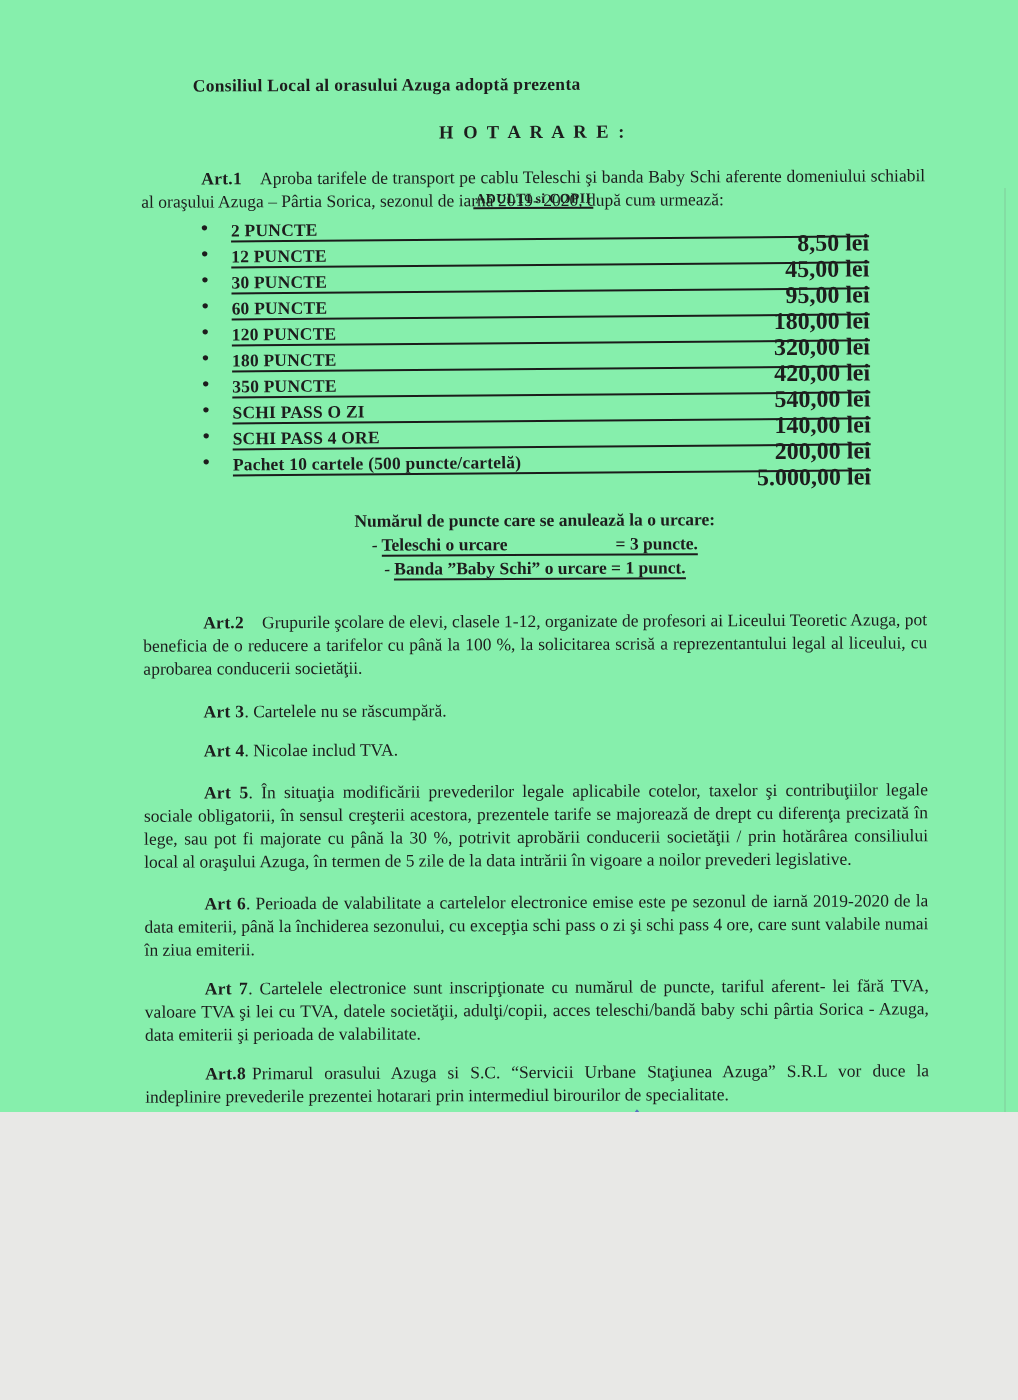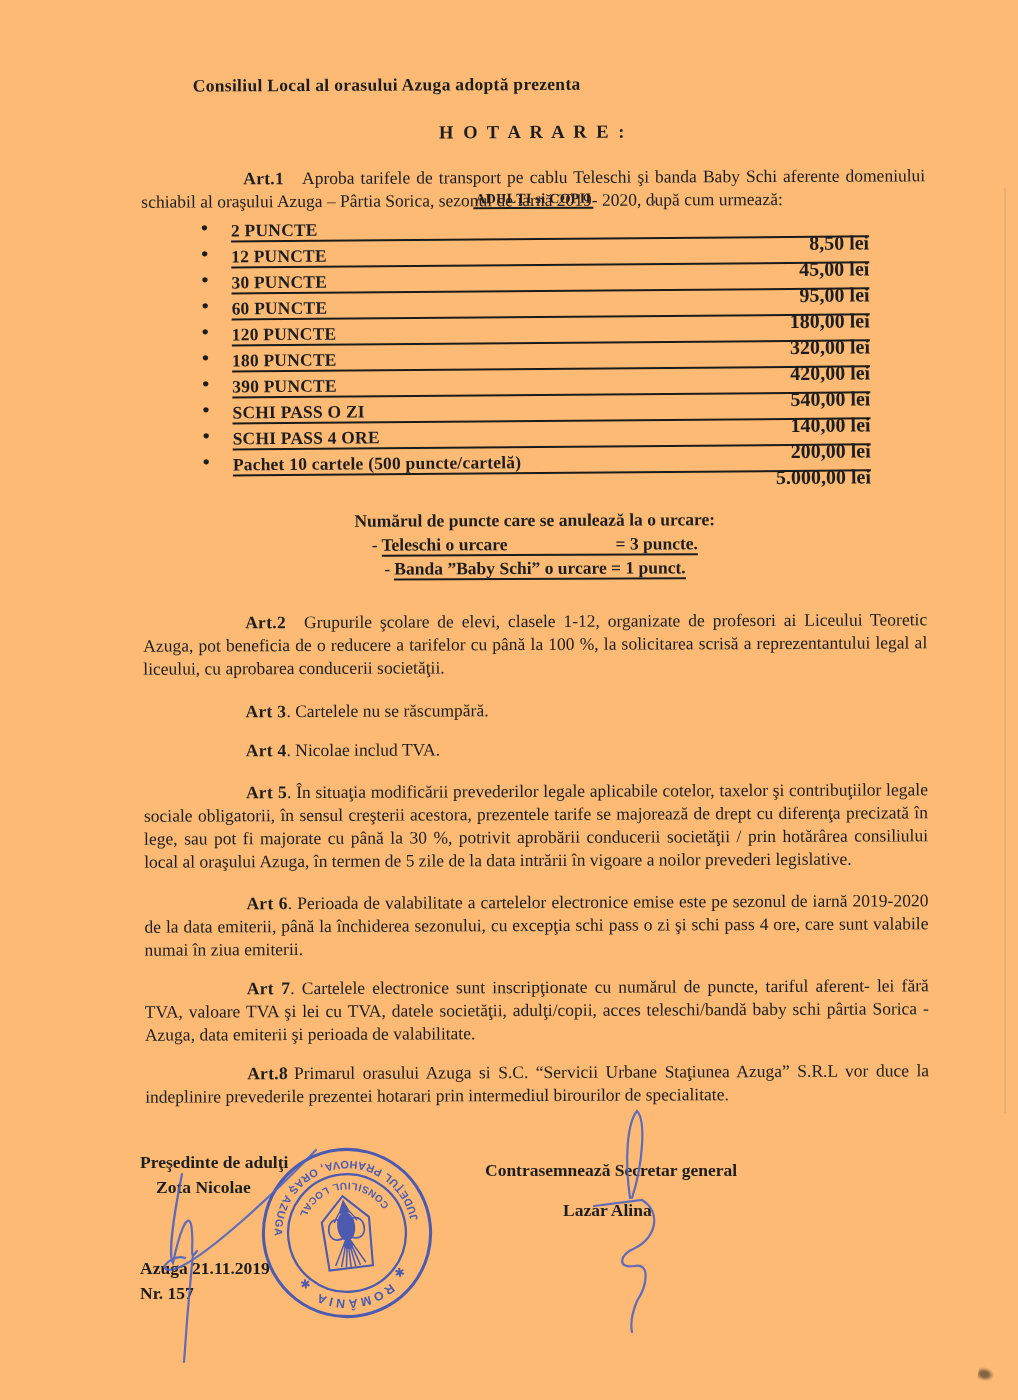--- a/index.html
+++ b/index.html
@@ -4,8 +4,8 @@
 <style>
   html,body{margin:0;padding:0;background:#e8e8e6;}
   .page{
-    position:relative; width:1018px; height:1400px; margin:0 auto;
-    background:#fdba74; overflow:hidden;
+    position:relative; width:1018px; height:1112px; margin:0 auto;
+    background:#86efac; overflow:hidden;
     font-family:"Liberation Serif","DejaVu Serif",serif;
     color:#1d1d1d;
   }

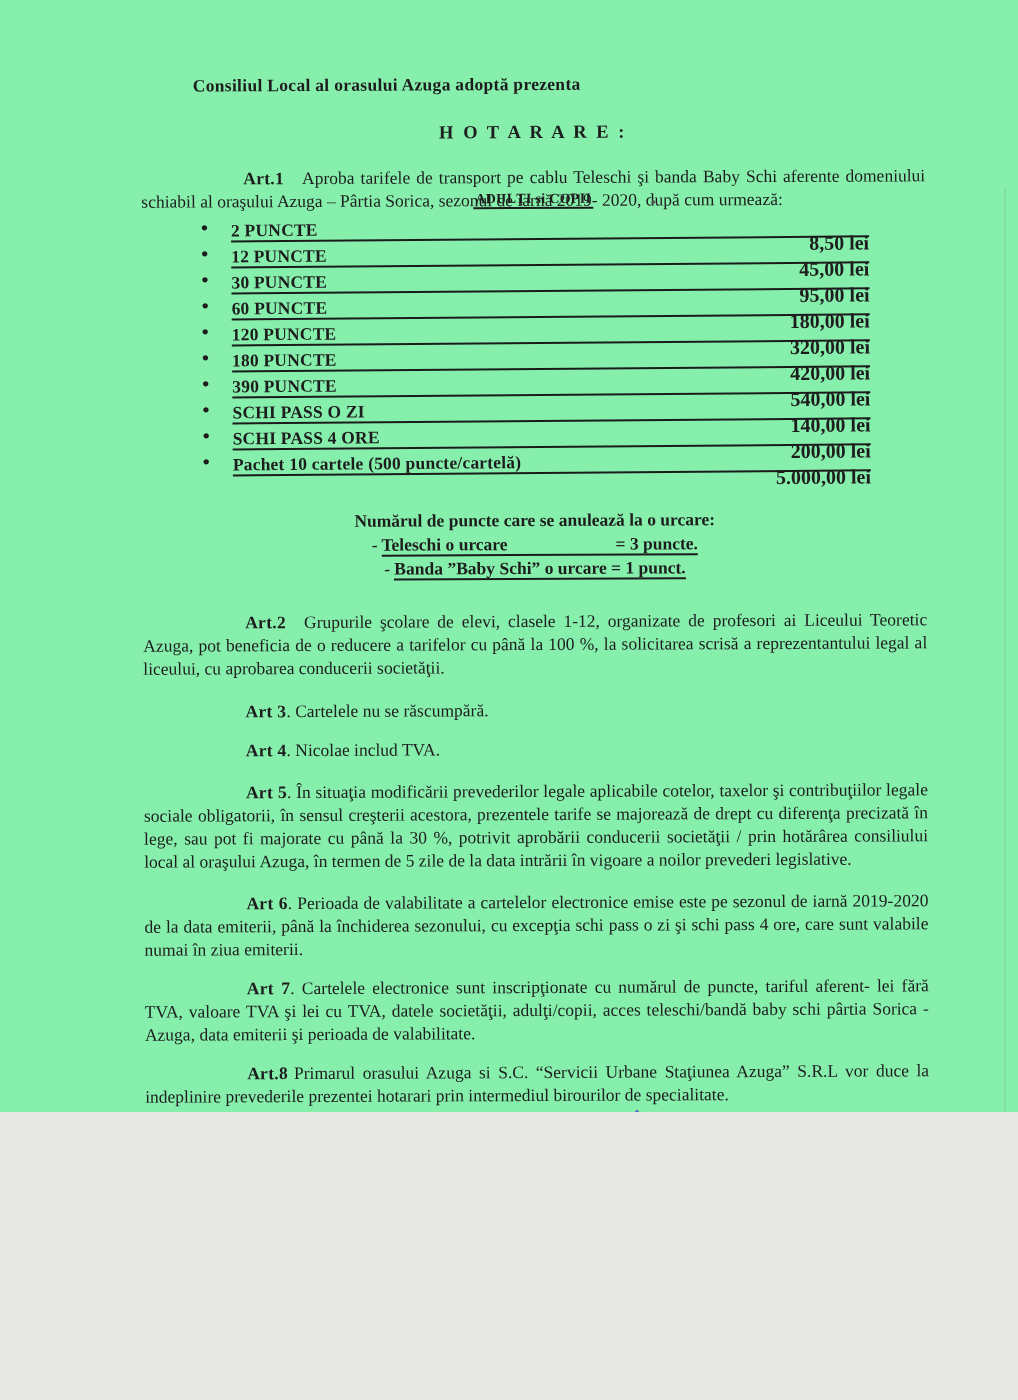--- a/index.html
+++ b/index.html
@@ -14,7 +14,7 @@
   .doc-heading{font-weight:bold; font-size:18.5px; text-align:center; letter-spacing:2.5px; margin-top:27px;}
   .para{font-size:17.5px; line-height:23px; text-align:justify; margin:0;}
   .indent{text-indent:60px;}
-  .para b{letter-spacing:.3px;margin-left:42px;}
+  .para b{letter-spacing:.3px;}
   .g18{margin-right:18px;}
   .g6{margin-right:6px;}
   .p1{margin-top:23px;}

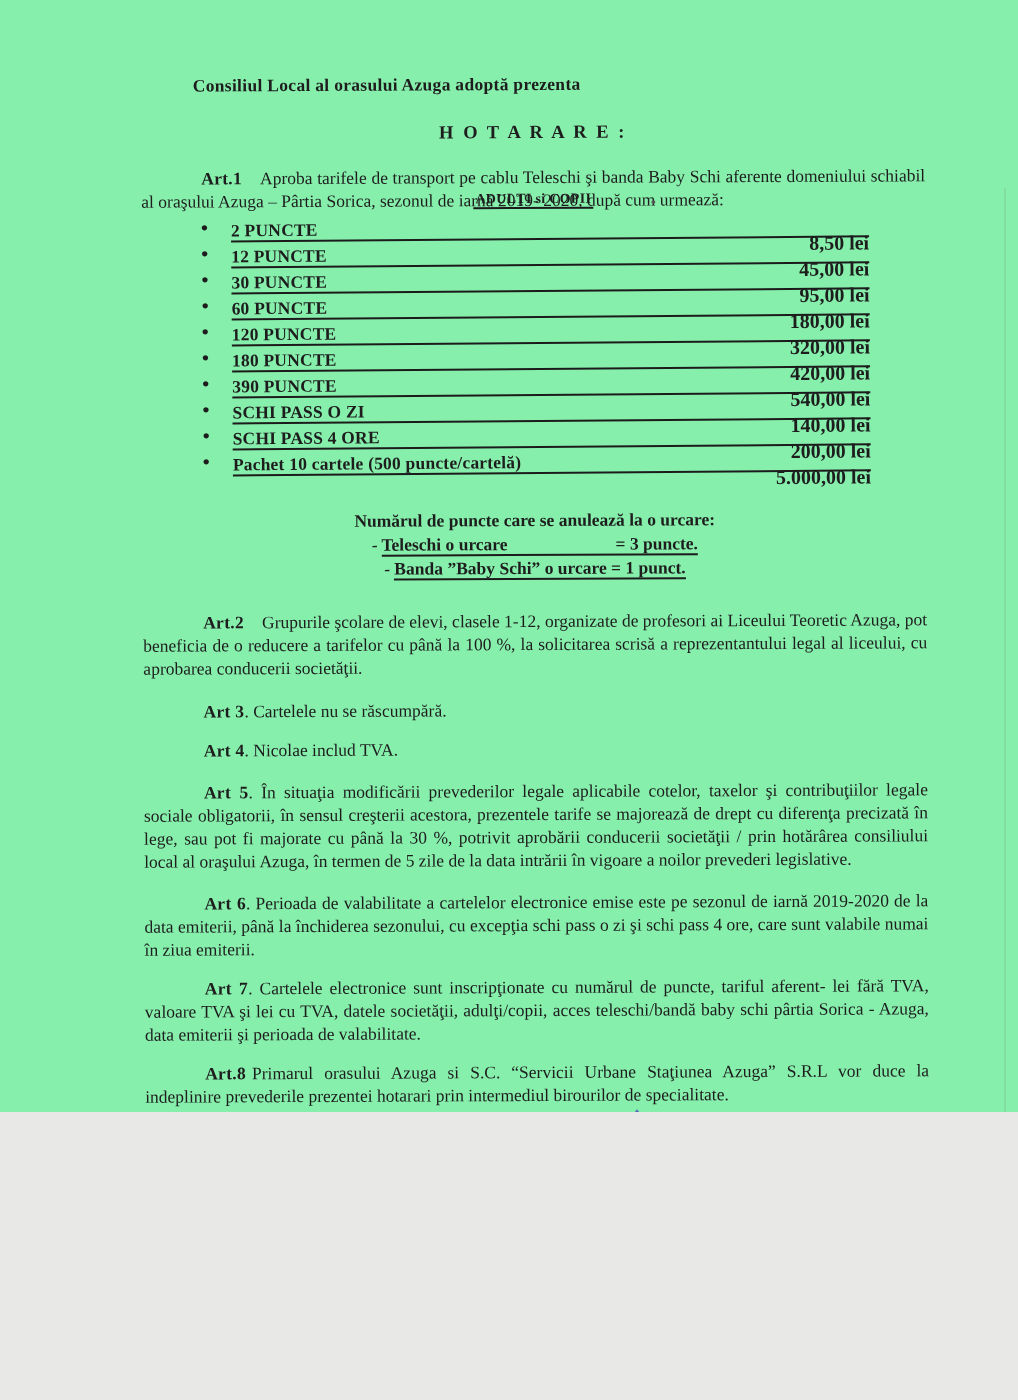--- a/index.html
+++ b/index.html
@@ -27,7 +27,7 @@
   .t-bullet{width:30px; font-size:20px; line-height:23px; font-weight:bold; flex:none;}
   .t-body{flex:1; display:flex; justify-content:space-between; border-bottom:2.6px solid #1b1b1b; height:24px; align-items:flex-end;}
   .t-label{font-weight:bold; font-size:17.5px; line-height:19px; letter-spacing:.2px; white-space:nowrap;}
-  .t-price{font-weight:bold; font-size:20px; line-height:18px; transform:translateY(16px); white-space:nowrap;margin-top:32px;}
+  .t-price{font-weight:bold; font-size:24px; line-height:18px; transform:translateY(16px); white-space:nowrap;margin-top:32px;}
   .t-row:last-child .t-price{border-bottom:2.6px solid #1b1b1b;}
   .tariff-tail{height:18px;}
   

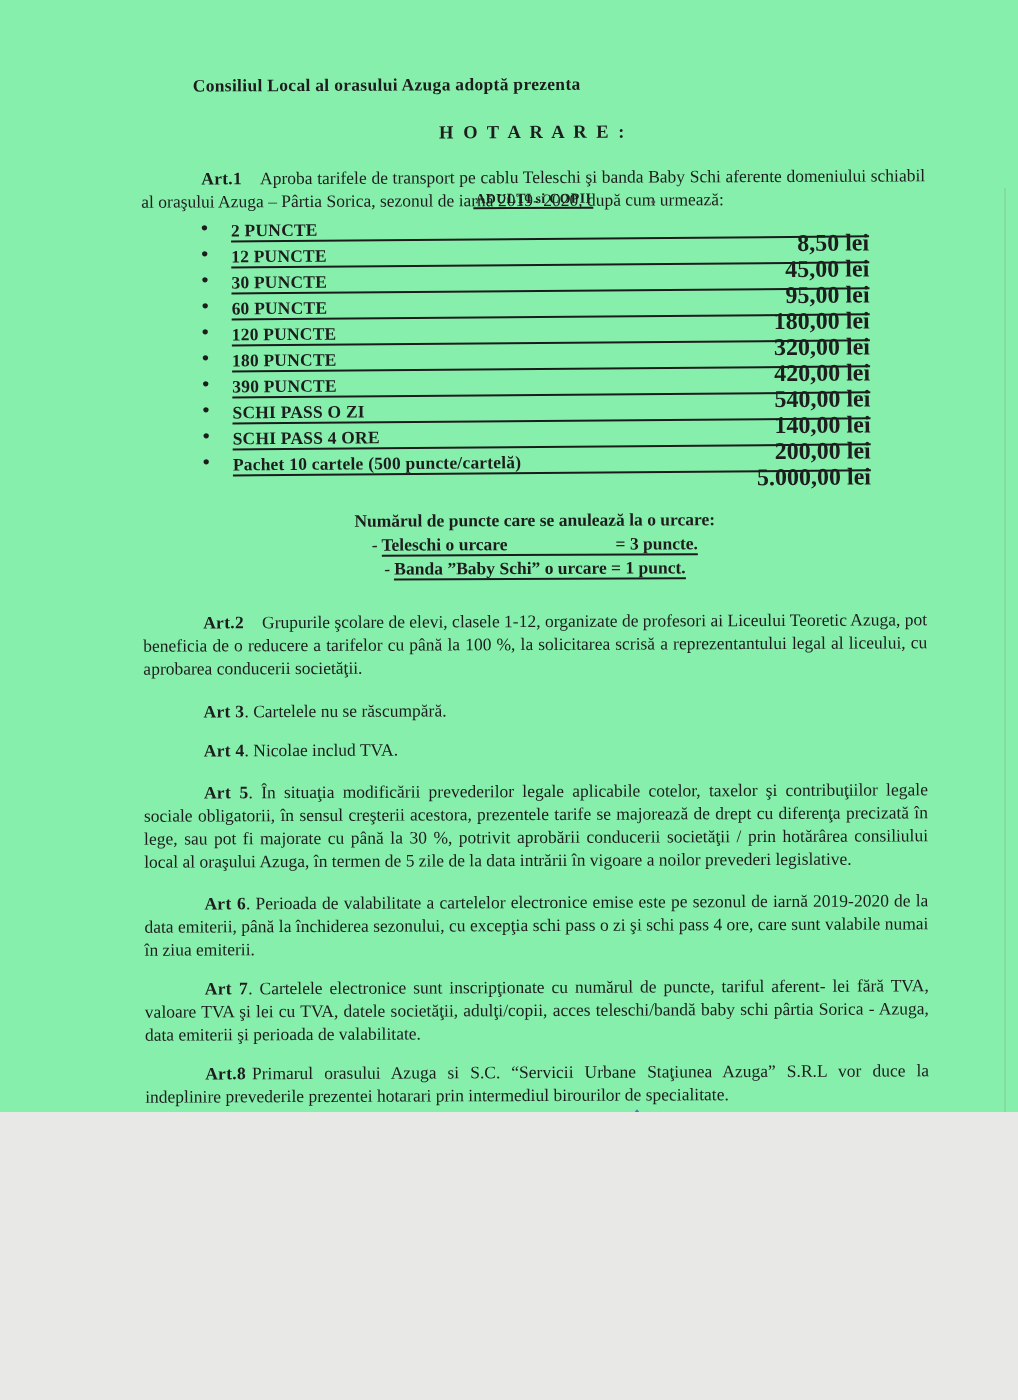--- a/index.html
+++ b/index.html
@@ -116,7 +116,7 @@
       <div class="t-row">
           <span class="t-bullet">•</span>
           <span class="t-body">
-            <span class="t-label">390 PUNCTE</span>
+            <span class="t-label">350 PUNCTE</span>
             <span class="t-price">540,00 lei</span>
           </span>
         </div>

